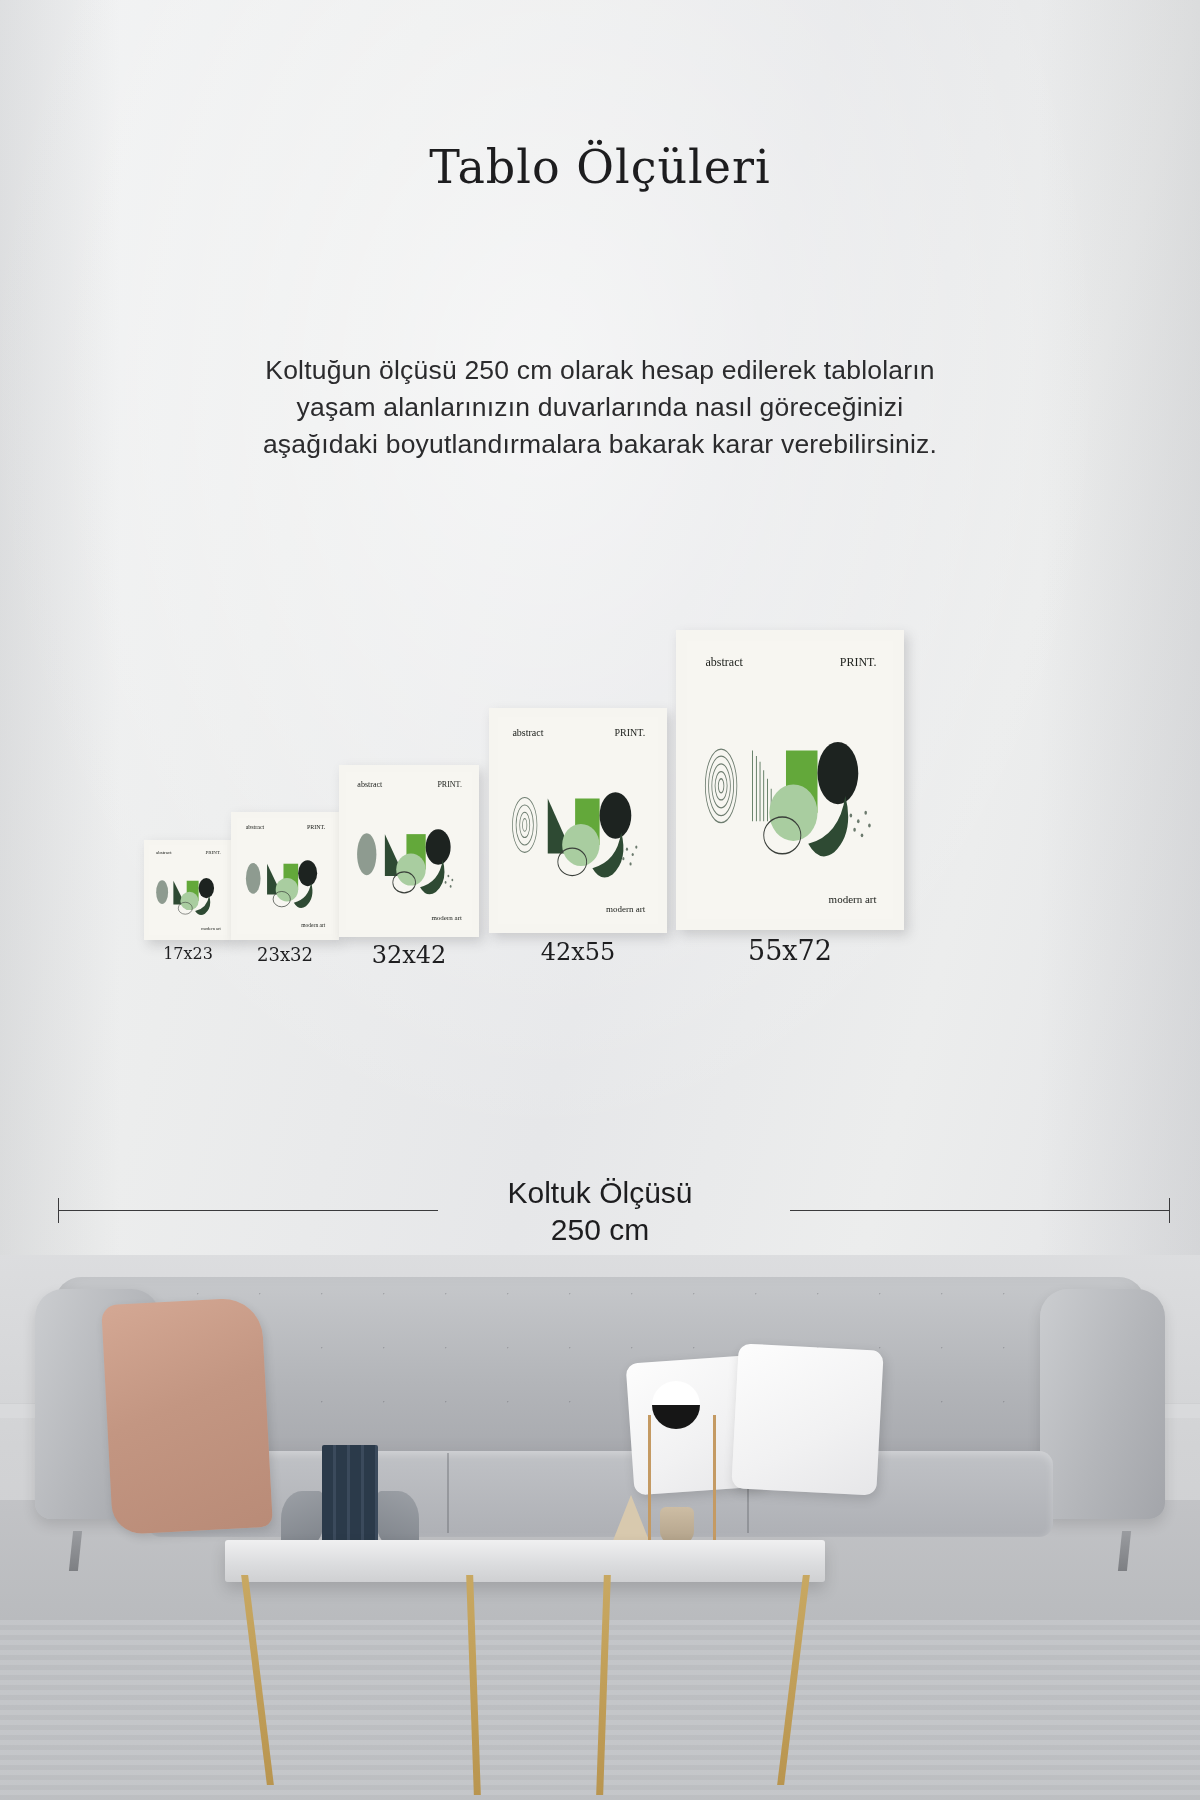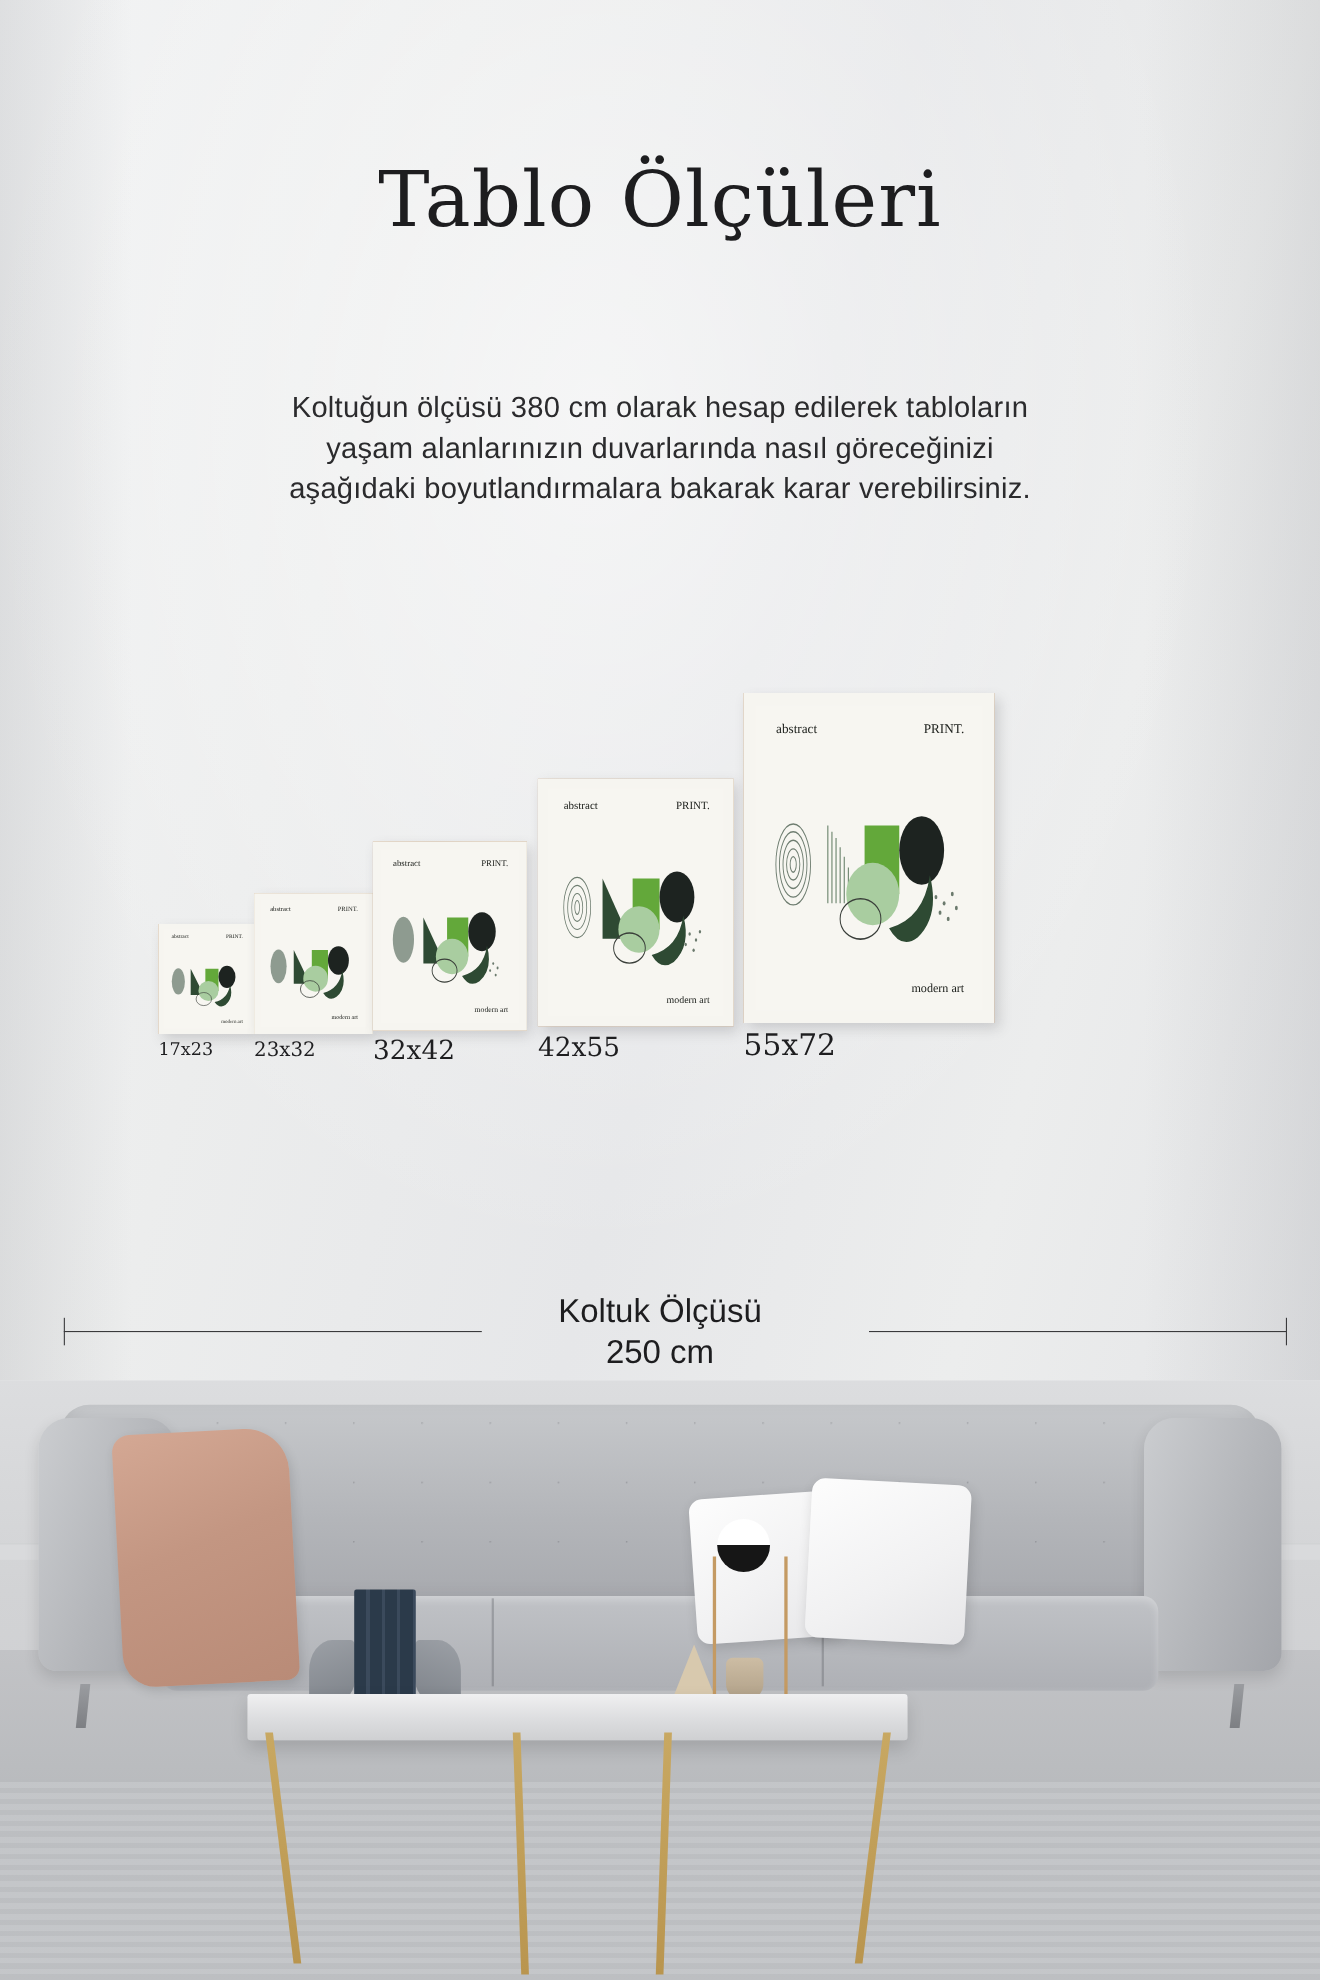--- a/index.html
+++ b/index.html
@@ -50,7 +50,7 @@
     width: 1200px;
     text-align: center;
     font-family: "DejaVu Serif", serif;
-    font-size: 70px;
+    font-size: 46px;
     font-weight: 400;
     letter-spacing: 1px;
     color: #1d1d1f;

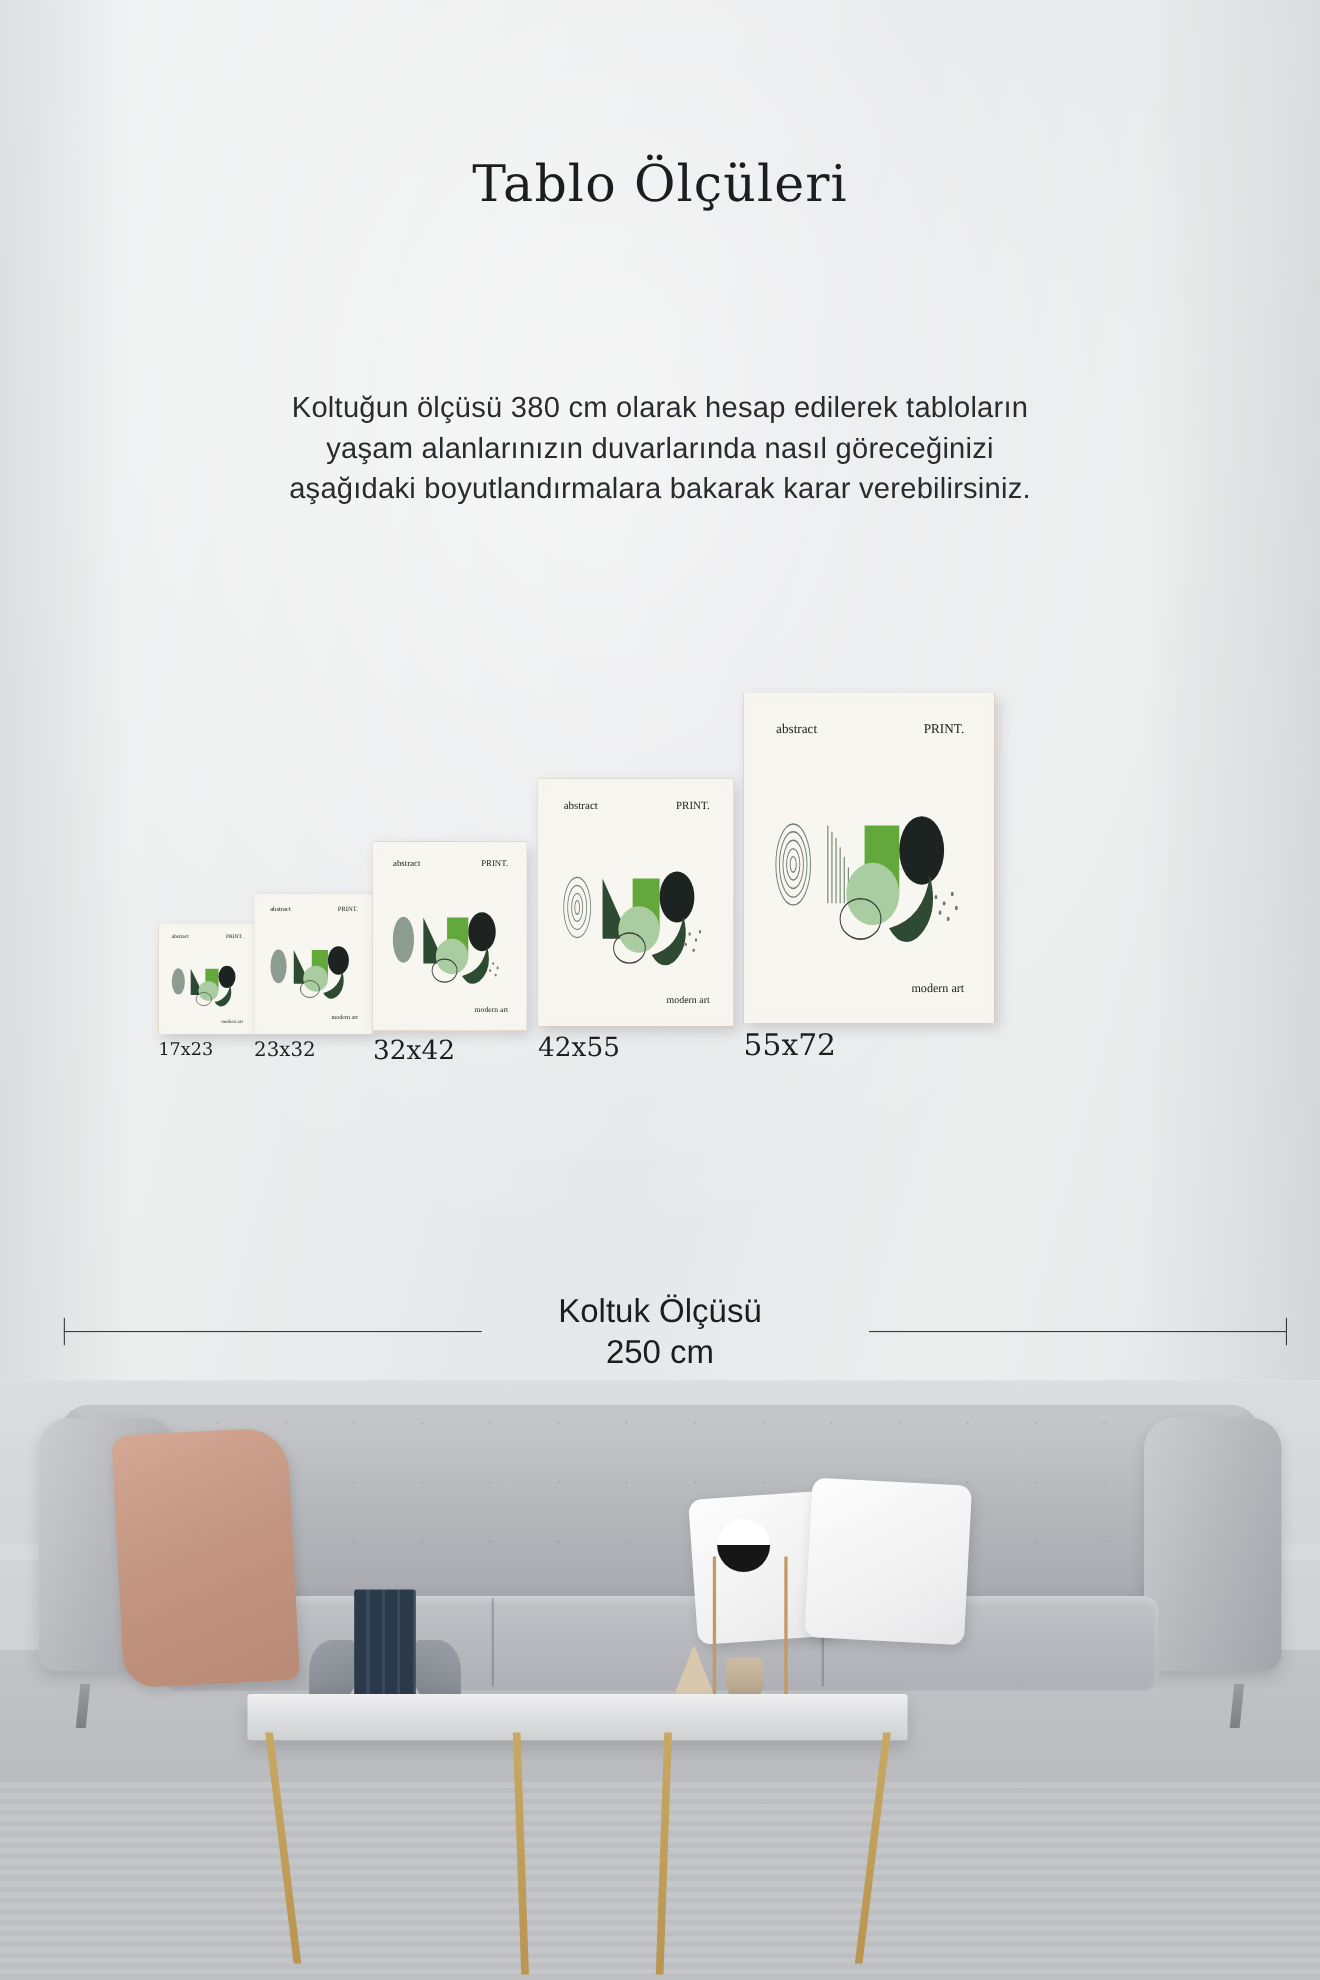--- a/index.html
+++ b/index.html
@@ -334,7 +334,7 @@
 </div>
 
 <div class="title">Tablo Ölçüleri</div>
-<div class="subtitle">Koltuğun ölçüsü 380 cm olarak hesap edilerek tabloların
+<div class="subtitle">Koltuğun ölçüsü 250 cm olarak hesap edilerek tabloların
 yaşam alanlarınızın duvarlarında nasıl göreceğinizi
 aşağıdaki boyutlandırmalara bakarak karar verebilirsiniz.</div>
 

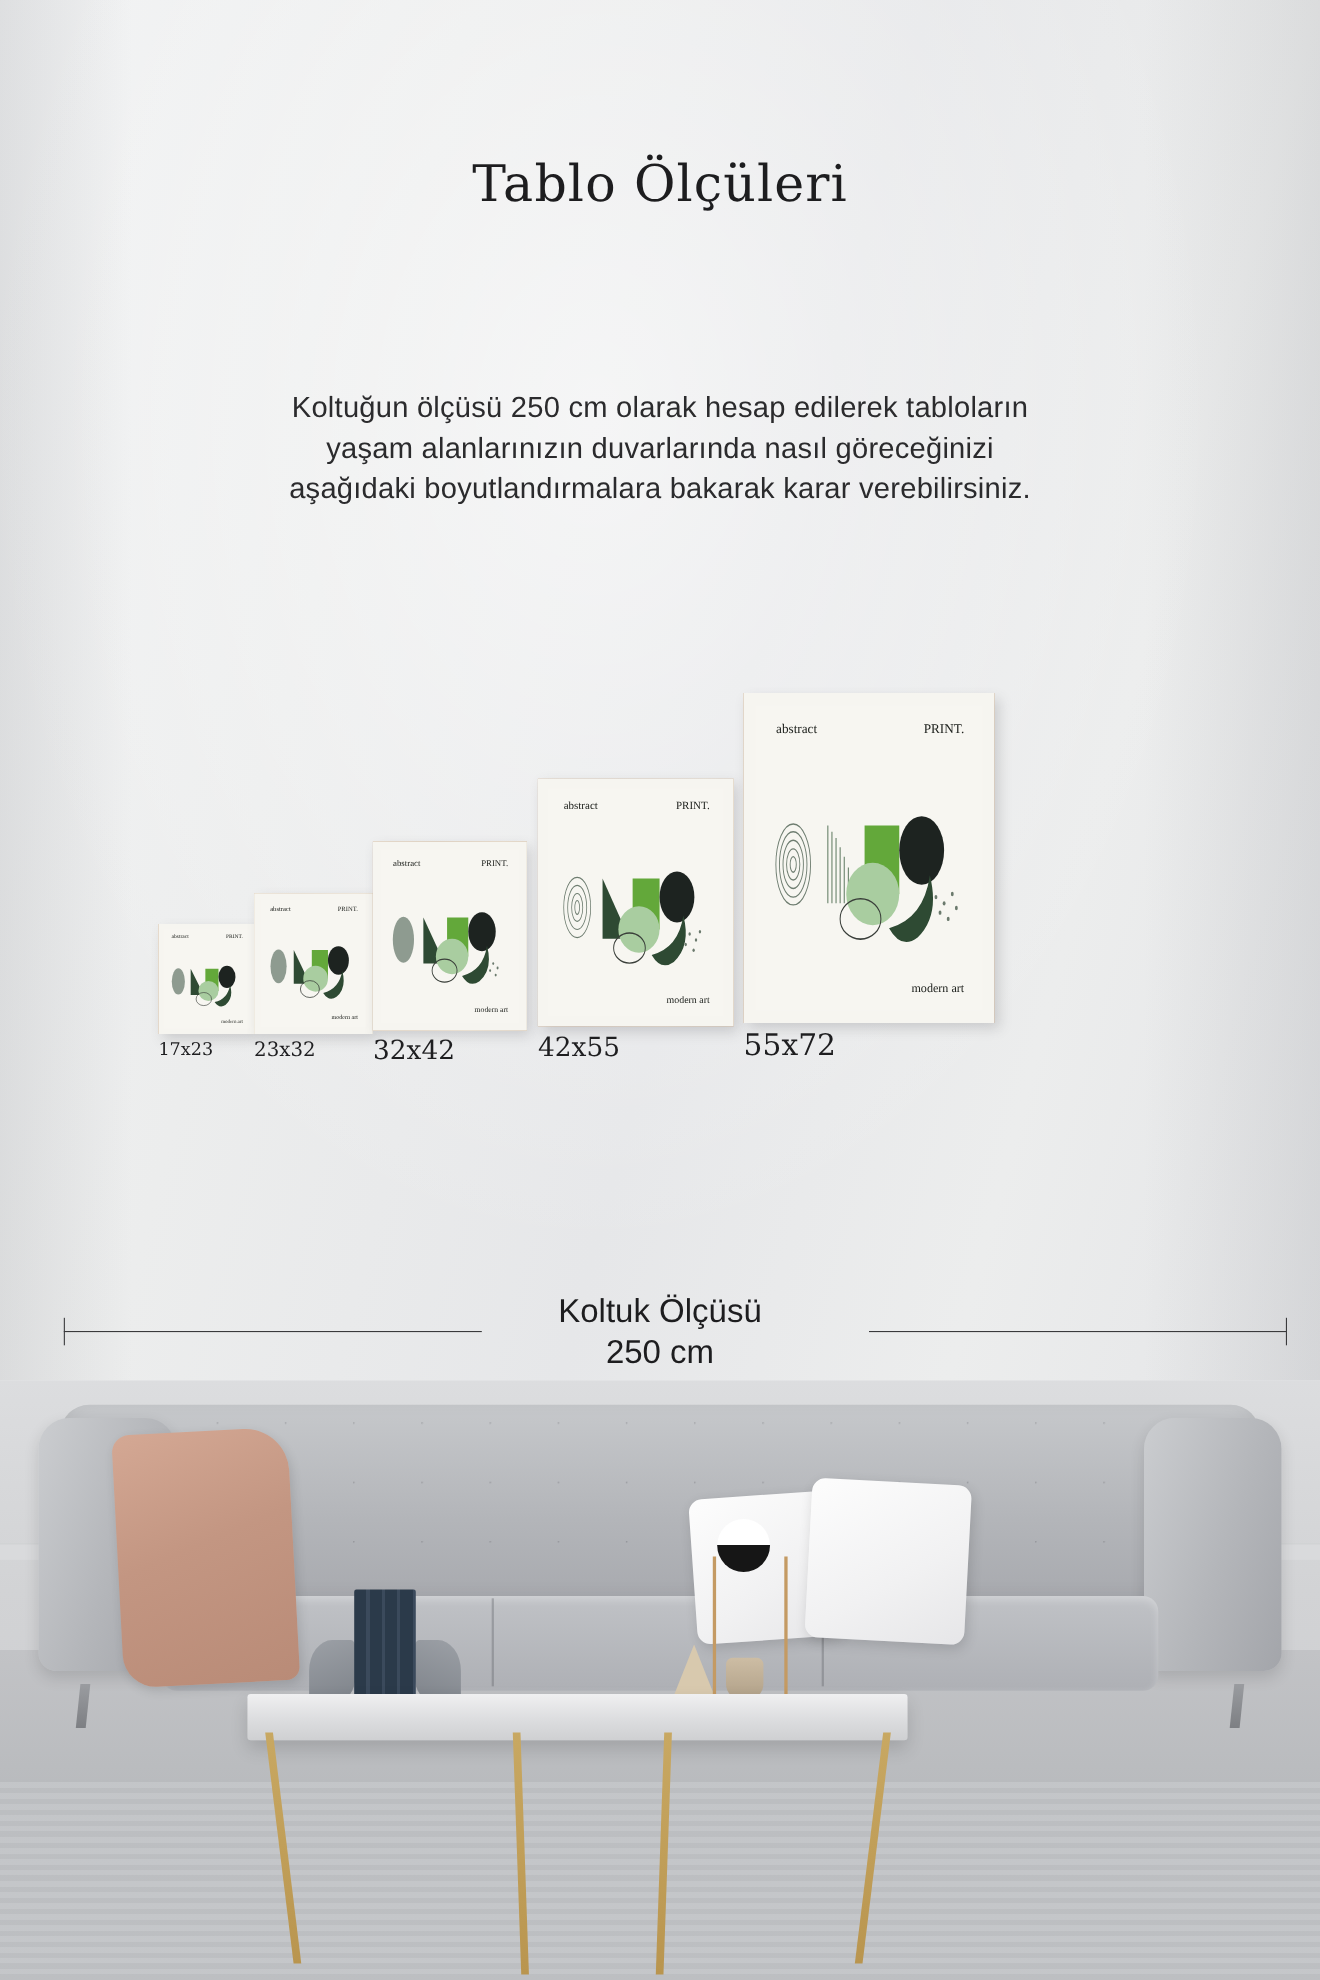--- a/index.html
+++ b/index.html
@@ -113,7 +113,7 @@
   .size-label {
     position: absolute;
     left: 0; width: 100%;
-    text-align: left;
+    text-align: center;
     font-family: "DejaVu Serif", serif;
     color: #1e1e20;
   }

